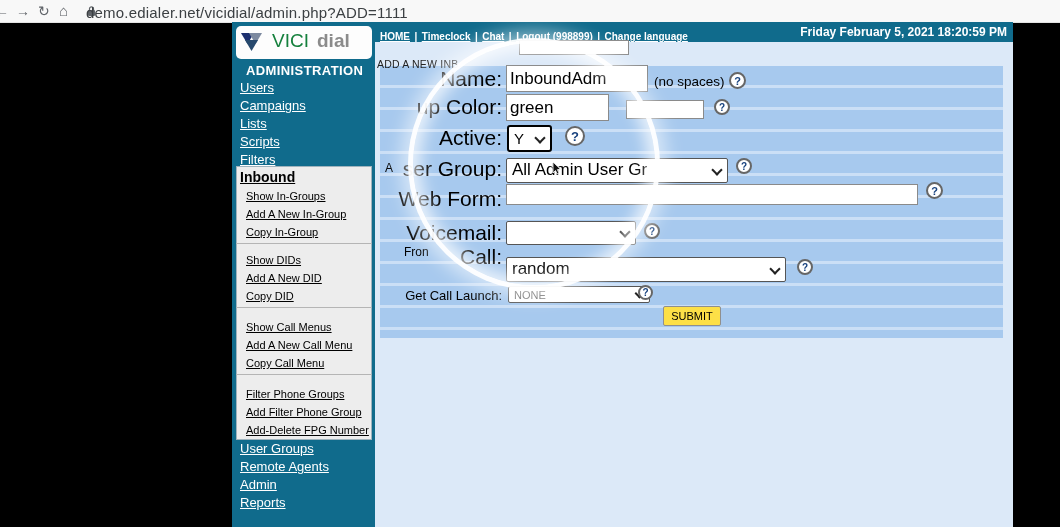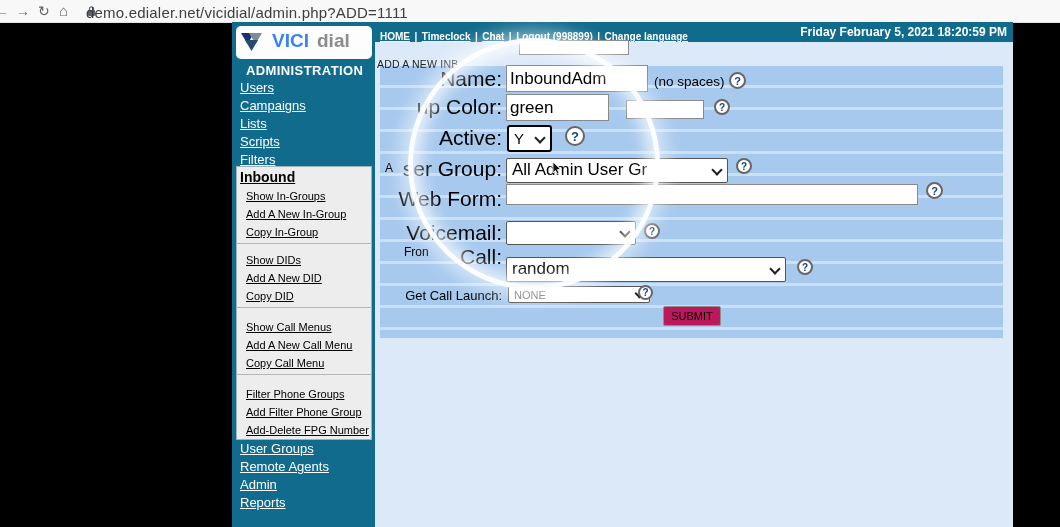--- a/index.html
+++ b/index.html
@@ -58,7 +58,7 @@
       <polygon points="8,1 21,1 14.5,12" fill="#7d8aa0"></polygon>
       <polygon points="4,8 17,8 10.5,19" fill="#27496d"></polygon>
     </svg>
-    <span class="abs" style="left:36px;top:4px;font-size:19px;font-weight:bold;color:#3b82f6">VICI</span>
+    <span class="abs" style="left:36px;top:4px;font-size:19px;font-weight:normal;color:#15803d">VICI</span>
     <span class="abs" style="left:81px;top:4px;font-size:19px;font-weight:bold;color:#8b8b8b">dial</span>
   </div>
   <div class="abs" style="left:14px;top:41px;font-size:13px;font-weight:bold;color:#fff;letter-spacing:.4px">ADMINISTRATION</div>

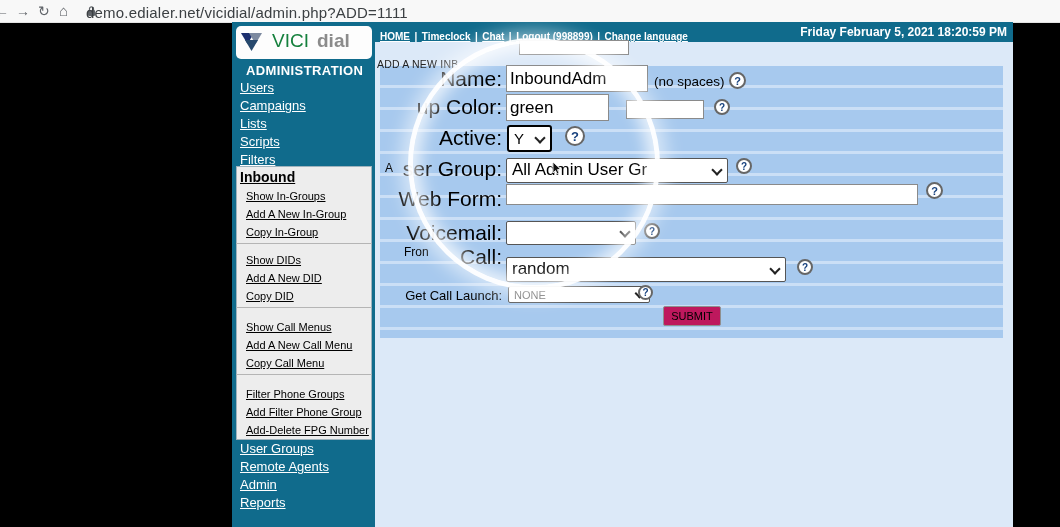--- a/index.html
+++ b/index.html
@@ -33,7 +33,7 @@
      pointer-events:none;
      box-shadow:0 0 0 5px rgba(255,255,255,.92),0 0 18px 12px rgba(255,255,255,.55),
                 inset 0 0 16px 7px rgba(255,255,255,.75);}
-  .submitbtn{position:absolute;left:663px;top:306px;width:58px;height:20px;background:#be185d;
+  .submitbtn{position:absolute;left:663px;top:306px;width:58px;height:20px;background:#fde047;
      border:1px solid #8f8f8f;border-radius:2px;font-size:11px;font-family:"Liberation Sans",sans-serif;}
 </style>
 </head>

